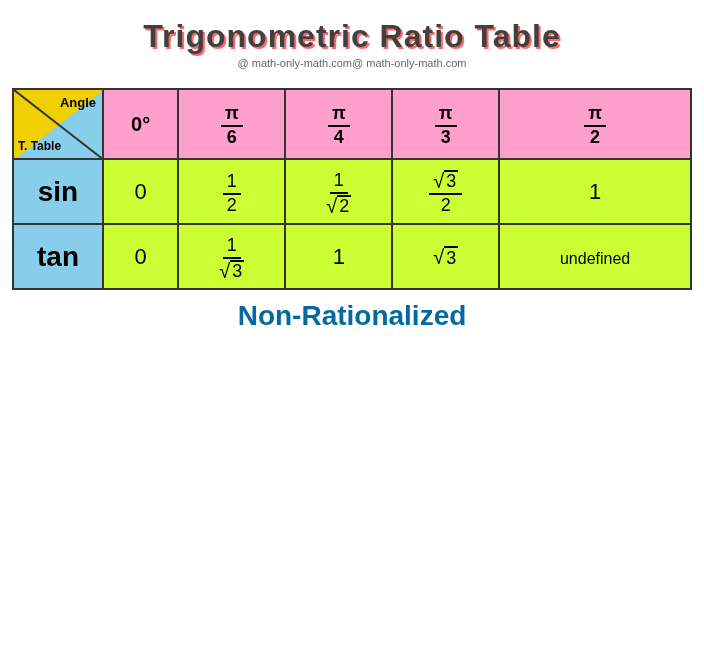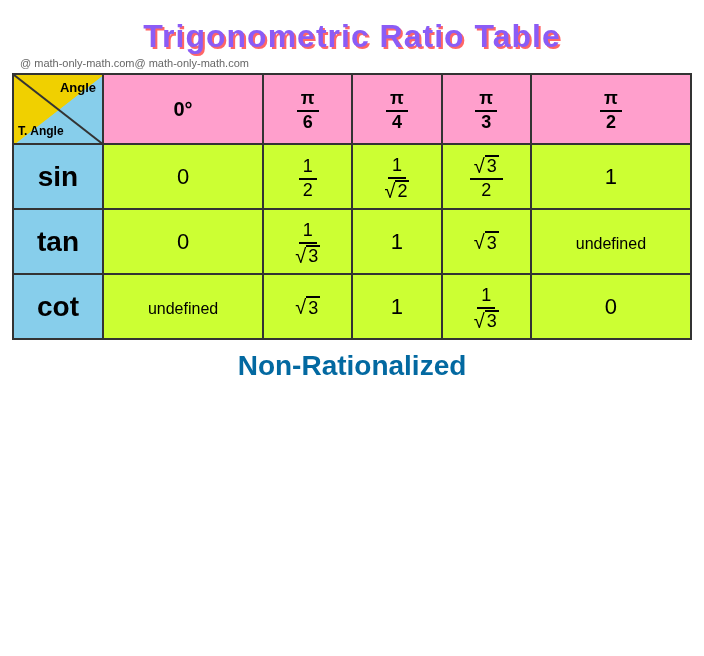--- a/index.html
+++ b/index.html
@@ -18,7 +18,7 @@
     .page-title {
       font-size: 32px;
       font-weight: bold;
-      color: #8b5cf6;
+      color: #404040;
       text-shadow: 2px 2px 0 #ff6666;
       margin: 8px 0 2px 0;
       letter-spacing: 1px;

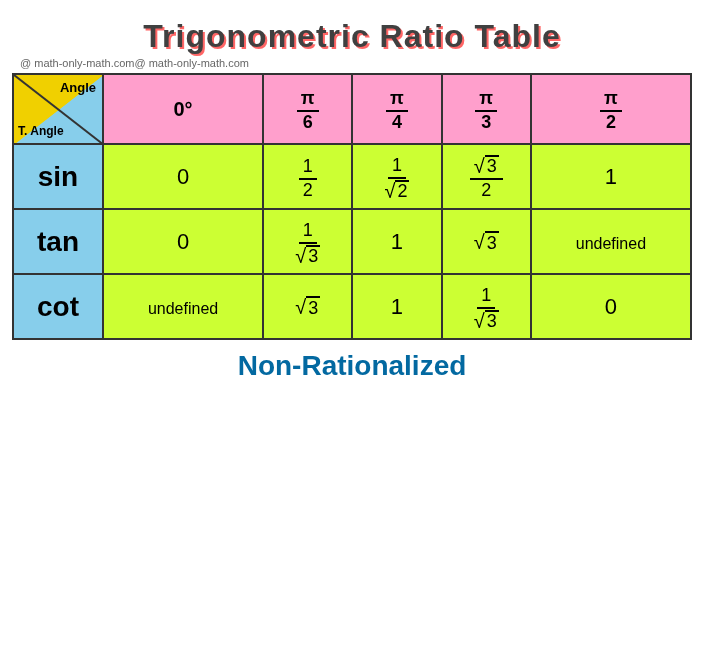--- a/index.html
+++ b/index.html
@@ -27,11 +27,11 @@
     .watermark-top {
       width: 100%;
       display: flex;
-      justify-content: flex-start;
+      justify-content: center;
       font-size: 11px;
       color: #666;
       padding: 0 10px;
-      margin-bottom: 4px;
+      margin-bottom: 19px;
     }
 
     .table-container {

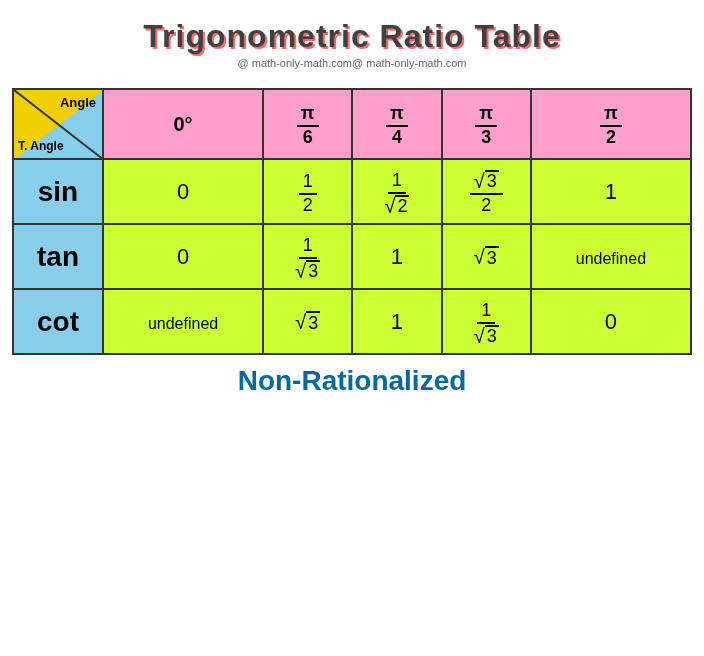--- a/index.html
+++ b/index.html
@@ -151,7 +151,7 @@
           <line x1="0" y1="0" x2="90" y2="70" stroke="#333" stroke-width="2"></line>
         </svg>
         <span style="position:absolute;top:5px;right:6px;font-size:13px;font-weight:bold;z-index:1;">Angle</span>
-        <span style="position:absolute;bottom:5px;left:4px;font-size:12px;font-weight:bold;z-index:1;">T. Angle</span>
+        <span style="position:absolute;bottom:5px;left:4px;font-size:12px;font-weight:bold;z-index:1;">T. Table</span>
       </td>
       <td class="pi-header">0°</td>
       <td>

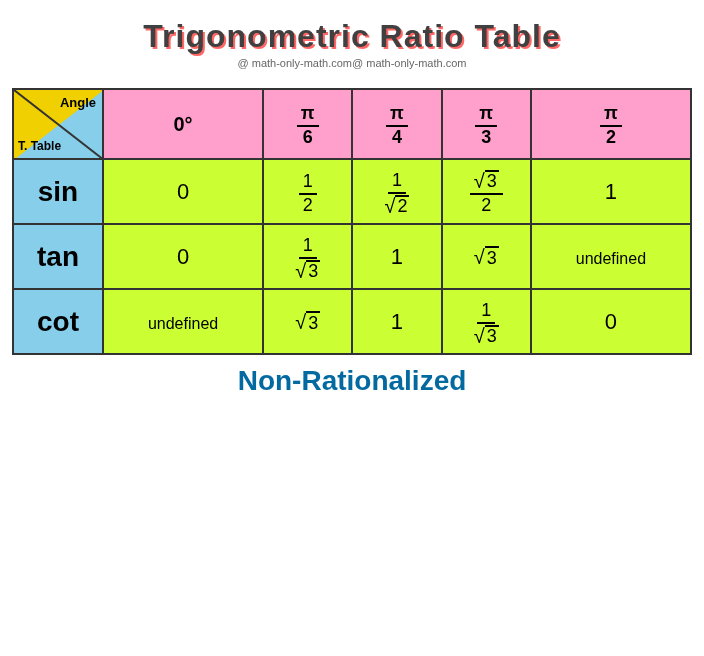--- a/index.html
+++ b/index.html
@@ -230,22 +230,6 @@
 
 
 
-    <tr>
-      <td class="trig-label">cot</td>
-      <td class="value-cell"><span class="undefined-text">undefined</span></td>
-      <td class="value-cell"><span class="sqrt-symbol">√</span><span class="sqrt-content">3</span></td>
-      <td class="value-cell">1</td>
-      <td class="value-cell">
-        <div class="fraction">
-          <div class="numerator">1</div>
-          <div class="denominator">
-                <span class="sqrt-symbol">√</span>
-                <span class="sqrt-content">3</span>
-              </div>
-        </div>
-      </td>
-      <td class="value-cell">0</td>
-    </tr>
   </tbody>
     </table>
 </div>

